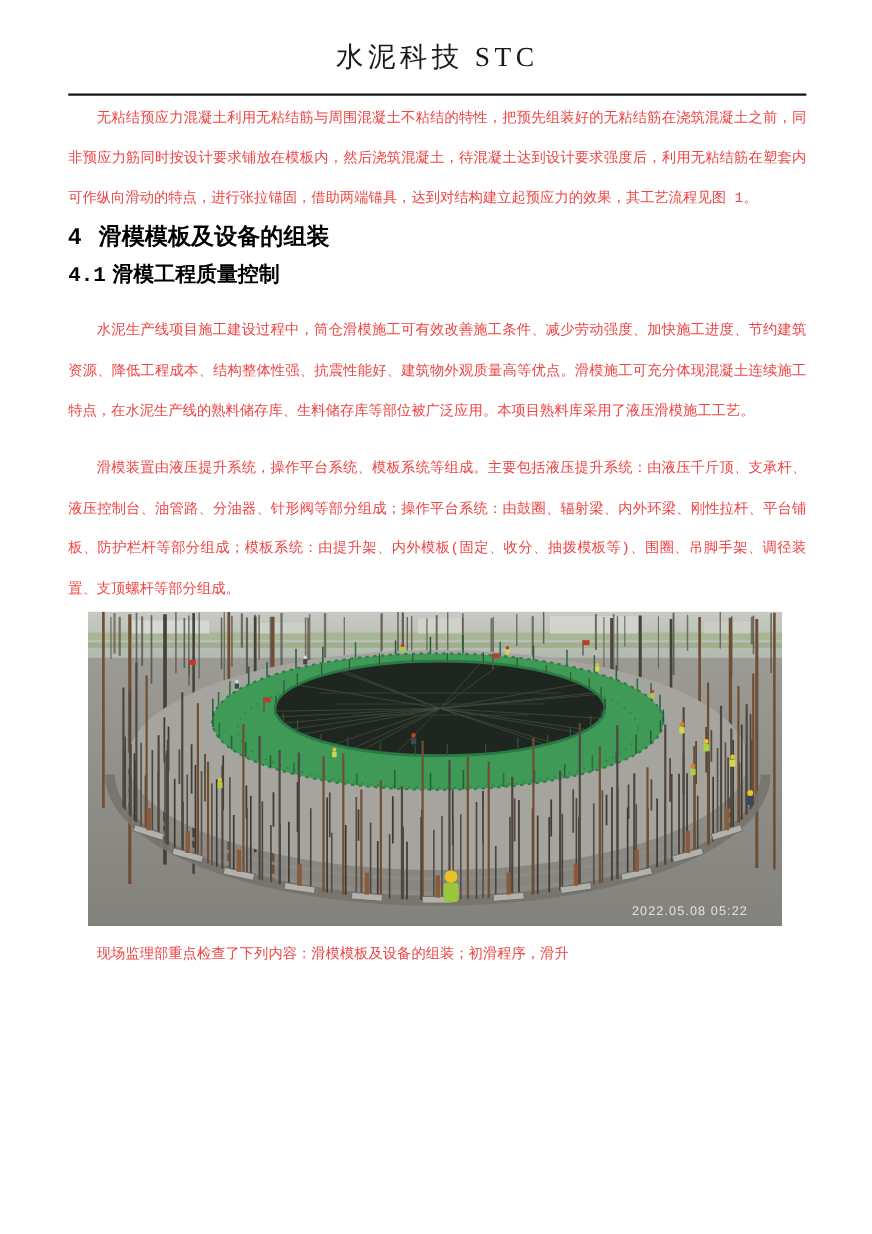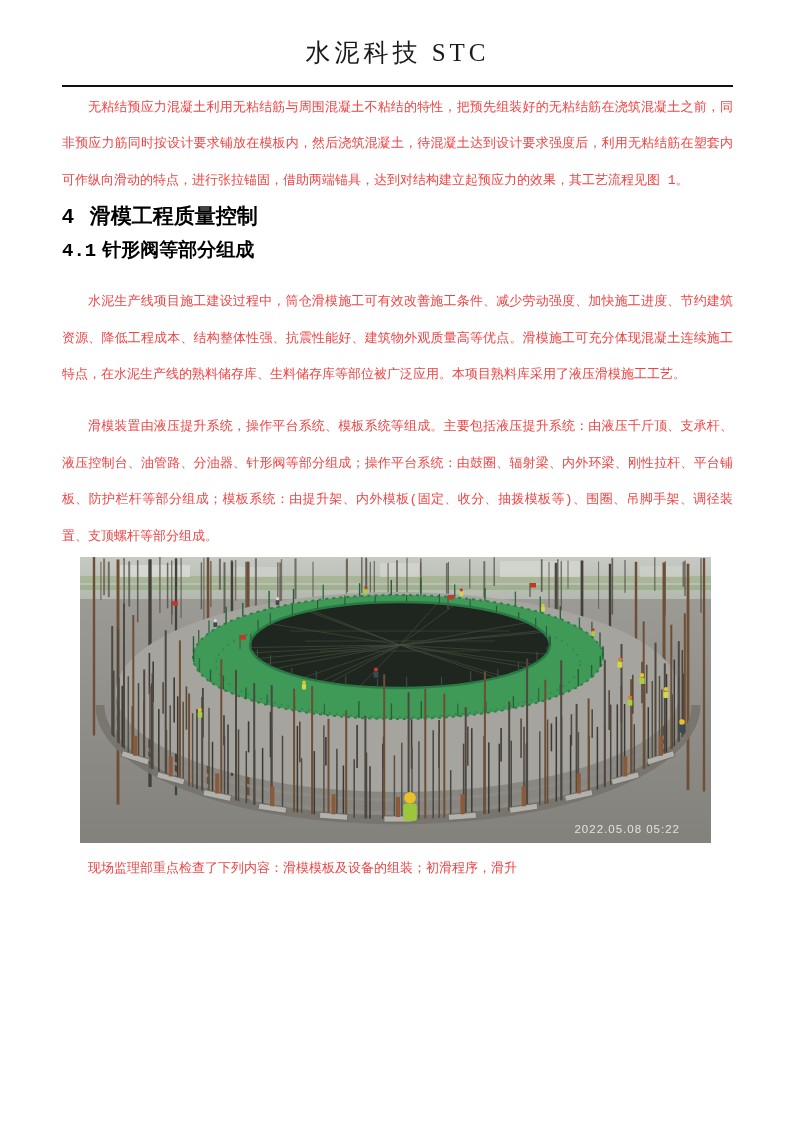--- a/index.html
+++ b/index.html
@@ -80,7 +80,7 @@
 
     <p class="para p1">无粘结预应力混凝土利用无粘结筋与周围混凝土不粘结的特性，把预先组装好的无粘结筋在浇筑混凝土之前，同非预应力筋同时按设计要求铺放在模板内，然后浇筑混凝土，待混凝土达到设计要求强度后，利用无粘结筋在塑套内可作纵向滑动的特点，进行张拉锚固，借助两端锚具，达到对结构建立起预应力的效果，其工艺流程见图 1。</p>
 
-    <h2 class="h1"><span class="h-num">4</span><span>滑模工程质量控制</span></h2>
+    <h2 class="h1"><span class="h-num">4</span><span>滑模模板及设备的组装</span></h2>
 
     <h3 class="h2"><span class="h-num">4.1</span><span>针形阀等部分组成</span></h3>
 

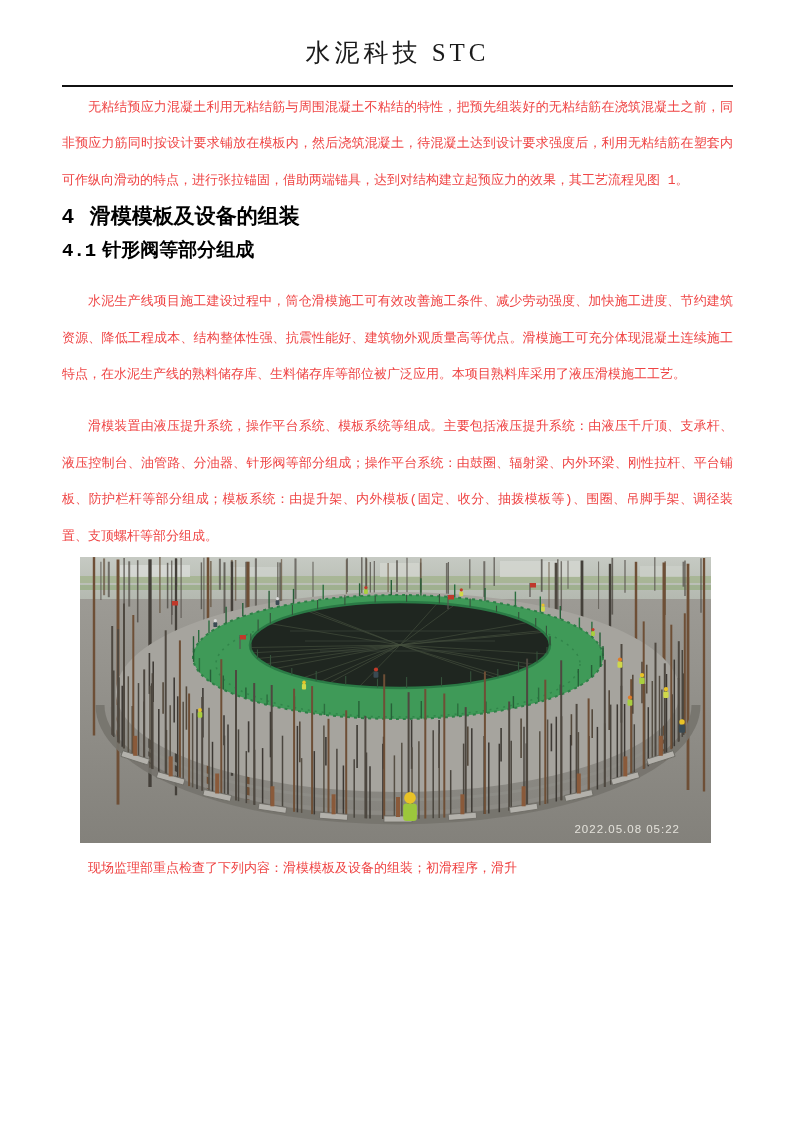--- a/index.html
+++ b/index.html
@@ -82,7 +82,7 @@
 
     <h2 class="h1"><span class="h-num">4</span><span>滑模模板及设备的组装</span></h2>
 
-    <h3 class="h2"><span class="h-num">4.1</span><span>针形阀等部分组成</span></h3>
+    <h3 class="h2"><span class="h-num">4.1</span><span>滑模工程质量控制</span></h3>
 
     <p class="para p2">水泥生产线项目施工建设过程中，筒仓滑模施工可有效改善施工条件、减少劳动强度、加快施工进度、节约建筑资源、降低工程成本、结构整体性强、抗震性能好、建筑物外观质量高等优点。滑模施工可充分体现混凝土连续施工特点，在水泥生产线的熟料储存库、生料储存库等部位被广泛应用。本项目熟料库采用了液压滑模施工工艺。</p>
 

